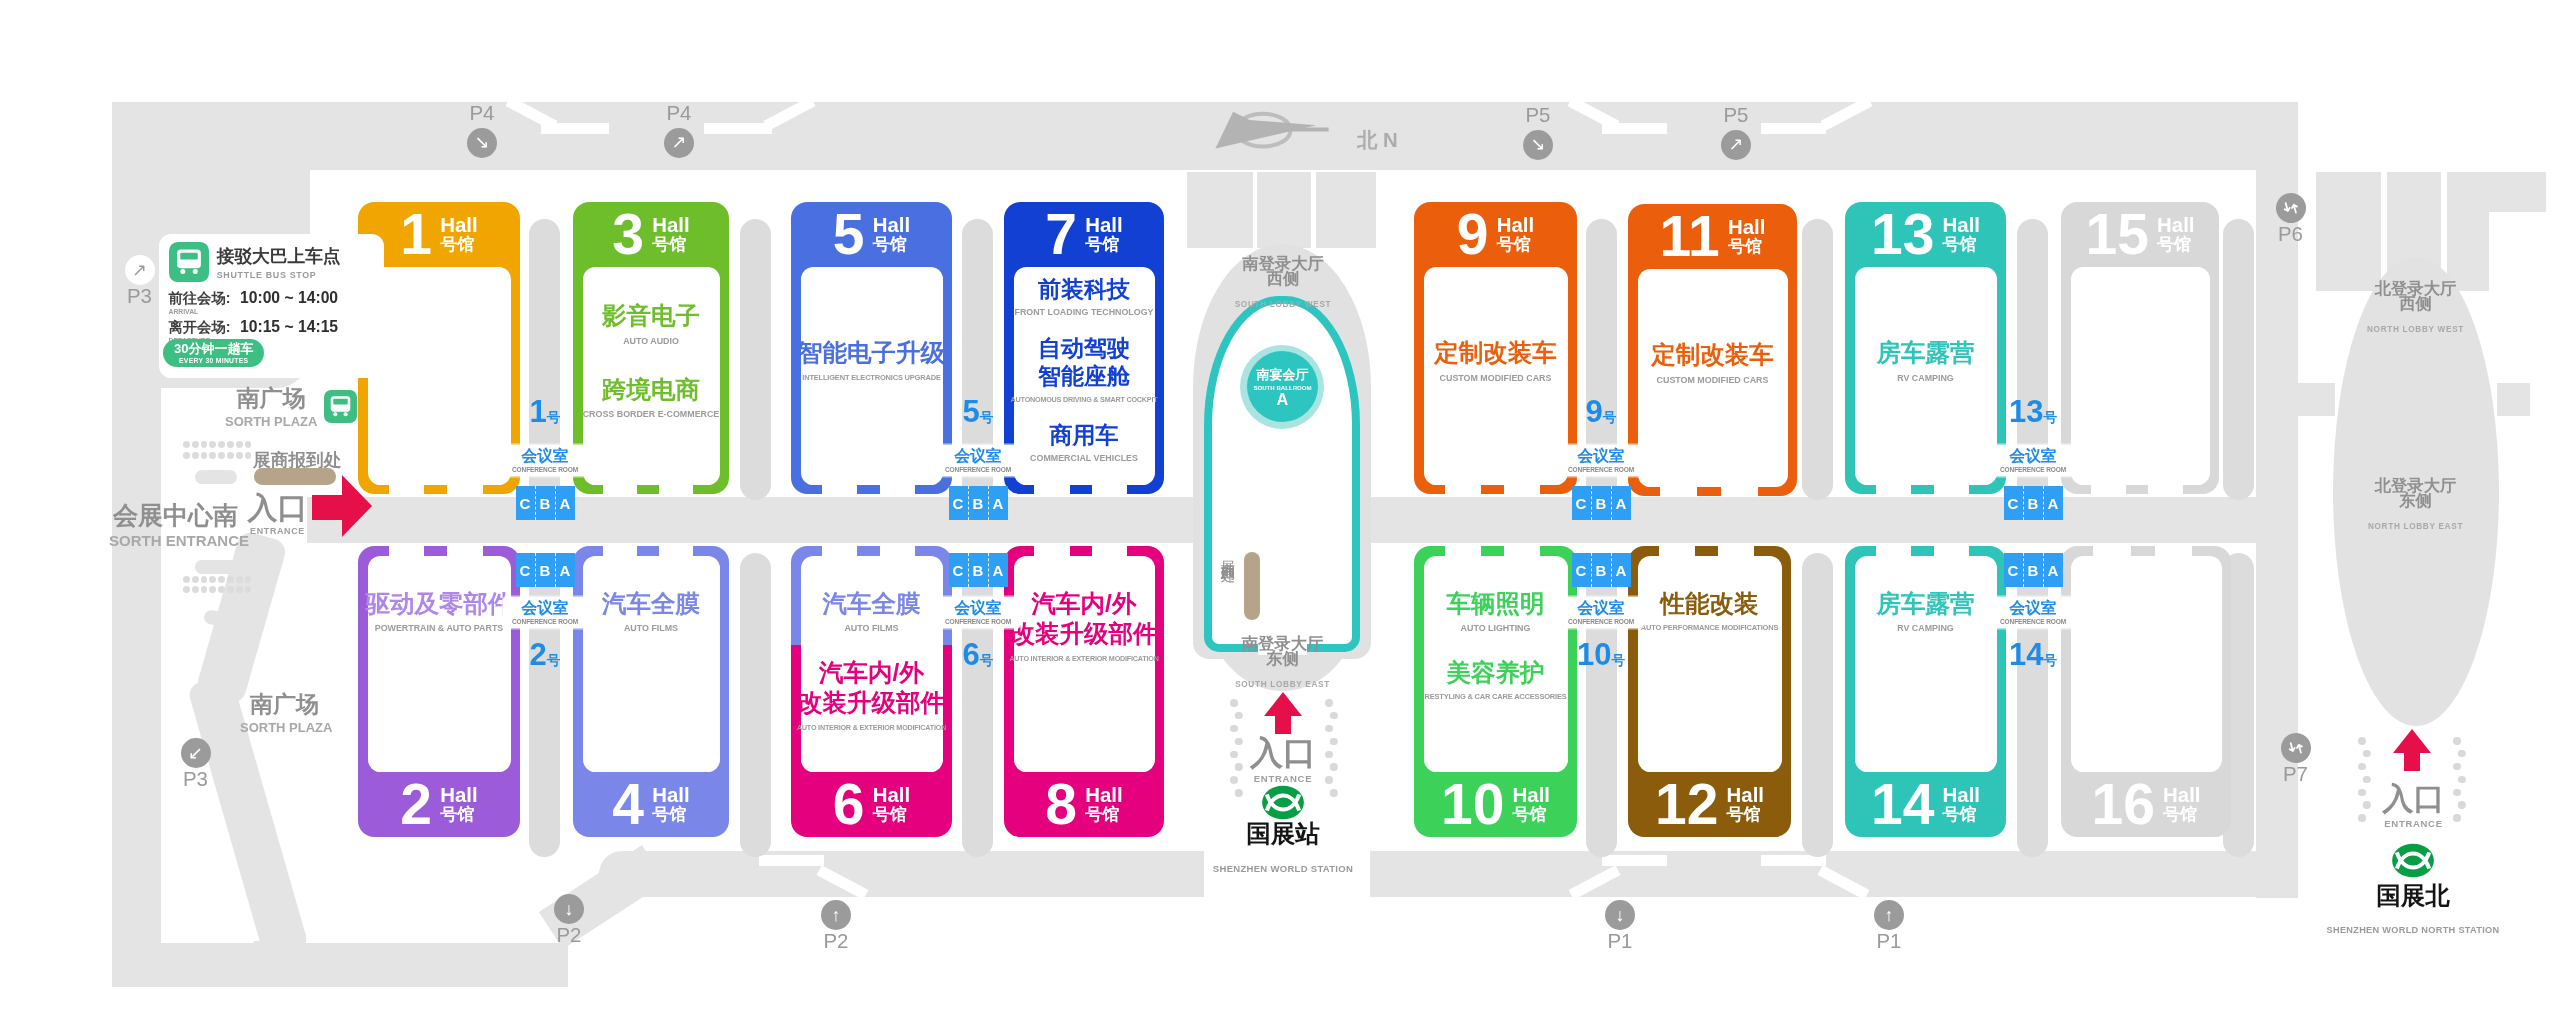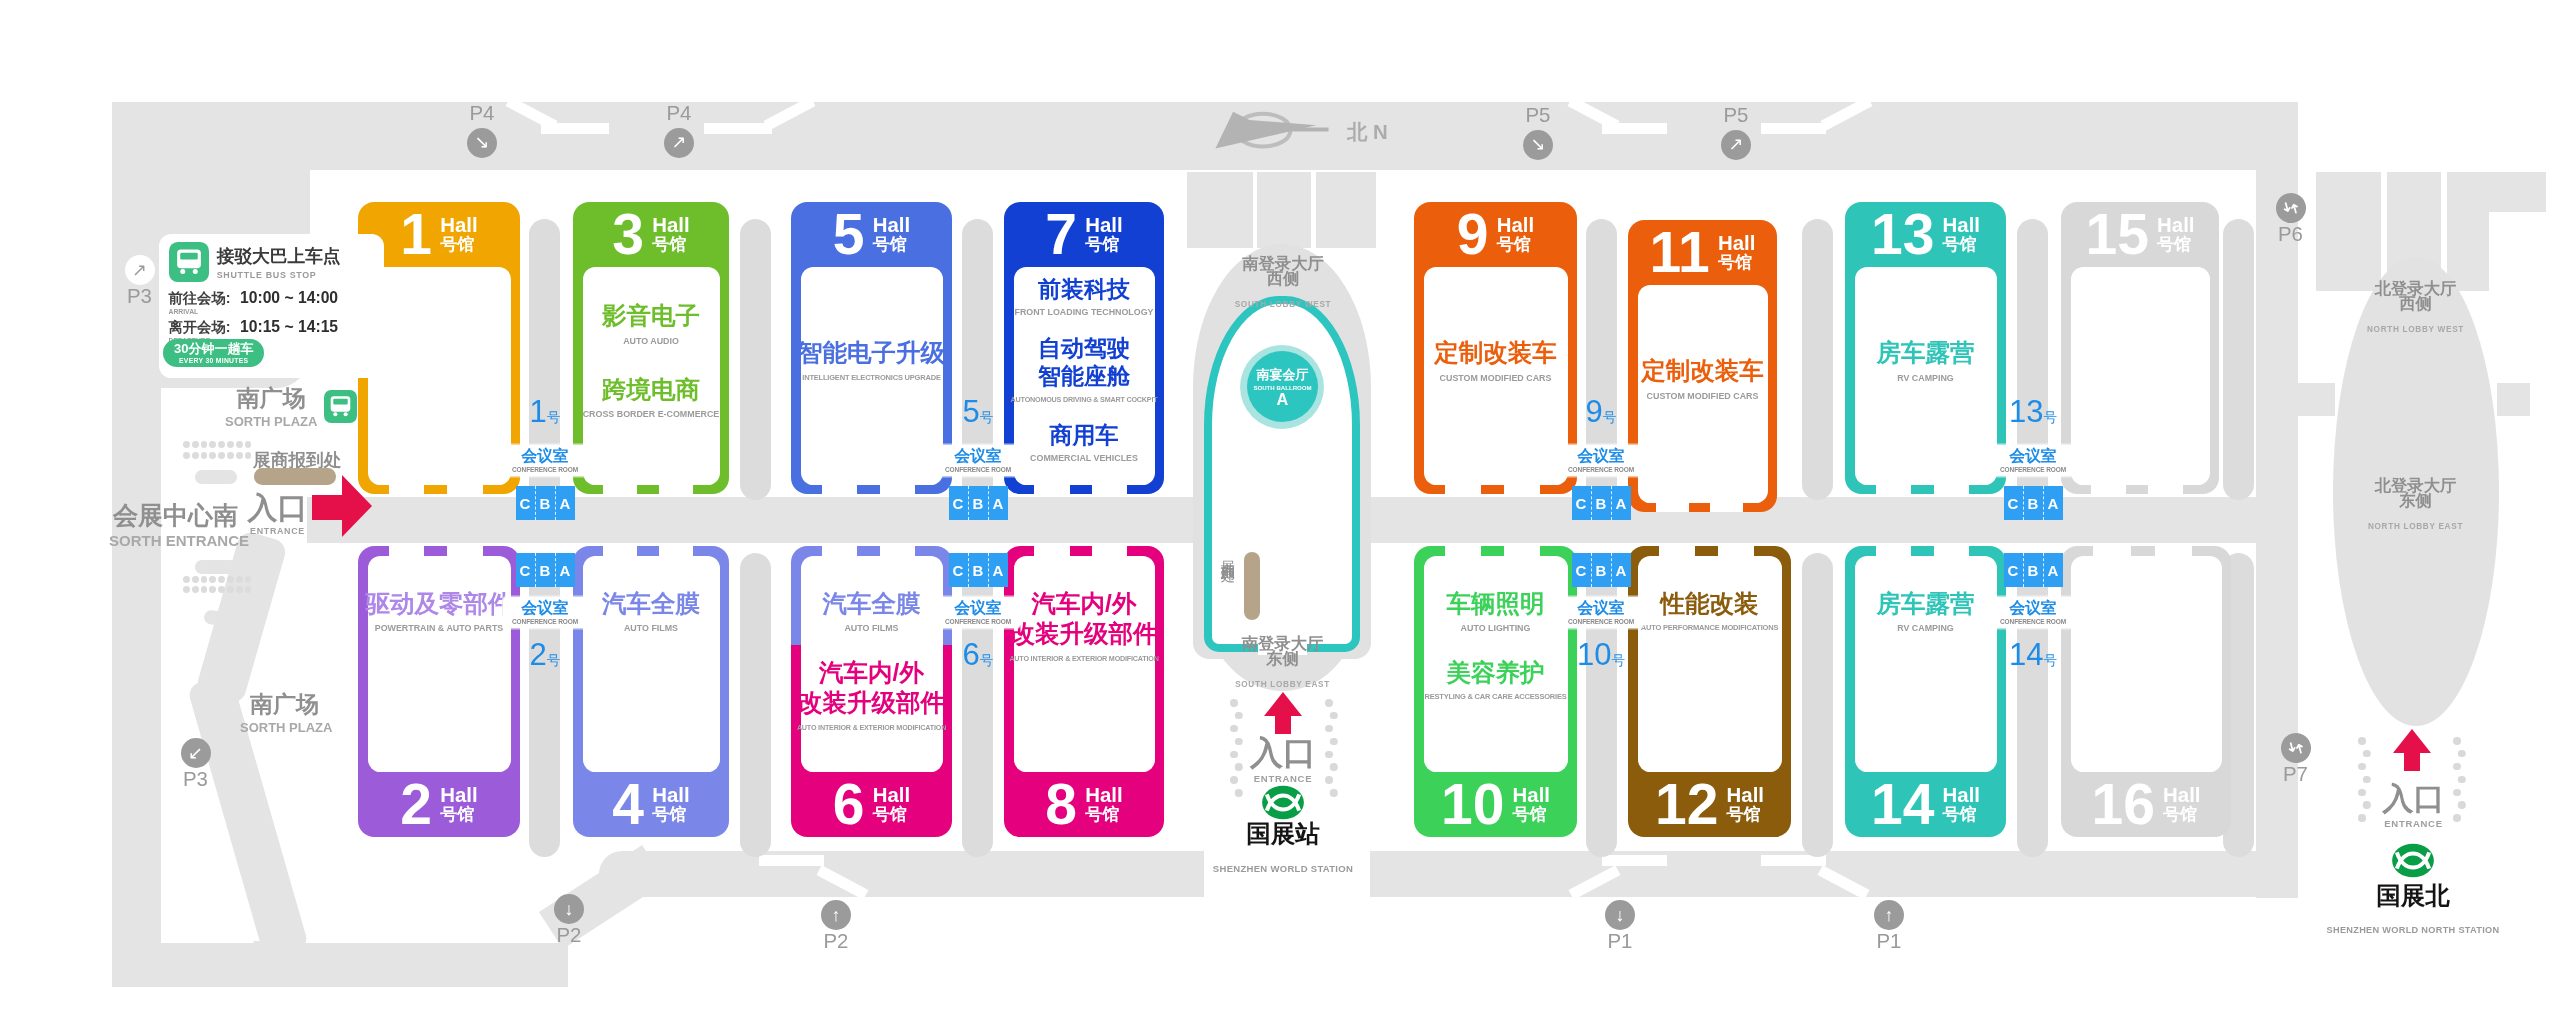--- a/index.html
+++ b/index.html
@@ -146,7 +146,7 @@
   <div class="bar" style="left:2017px;top:553px;height:304px;"></div>
   <div class="bar" style="left:2223px;top:553px;height:304px;"></div>
 
-  <div class="abs" style="left:1214px;top:109px;display:flex;align-items:center;gap:17px;z-index:7;">
+  <div class="abs" style="left:1214px;top:109px;display:flex;align-items:flex-end;gap:27px;z-index:7;">
     <svg width="116" height="45" viewBox="0 0 170 66">
       <ellipse cx="72" cy="31" rx="40" ry="24" fill="none" stroke="#BDBDBD" stroke-width="6"></ellipse>
       <polygon points="2,58 150,24 52,16 28,4" fill="#B3B3B3"></polygon>

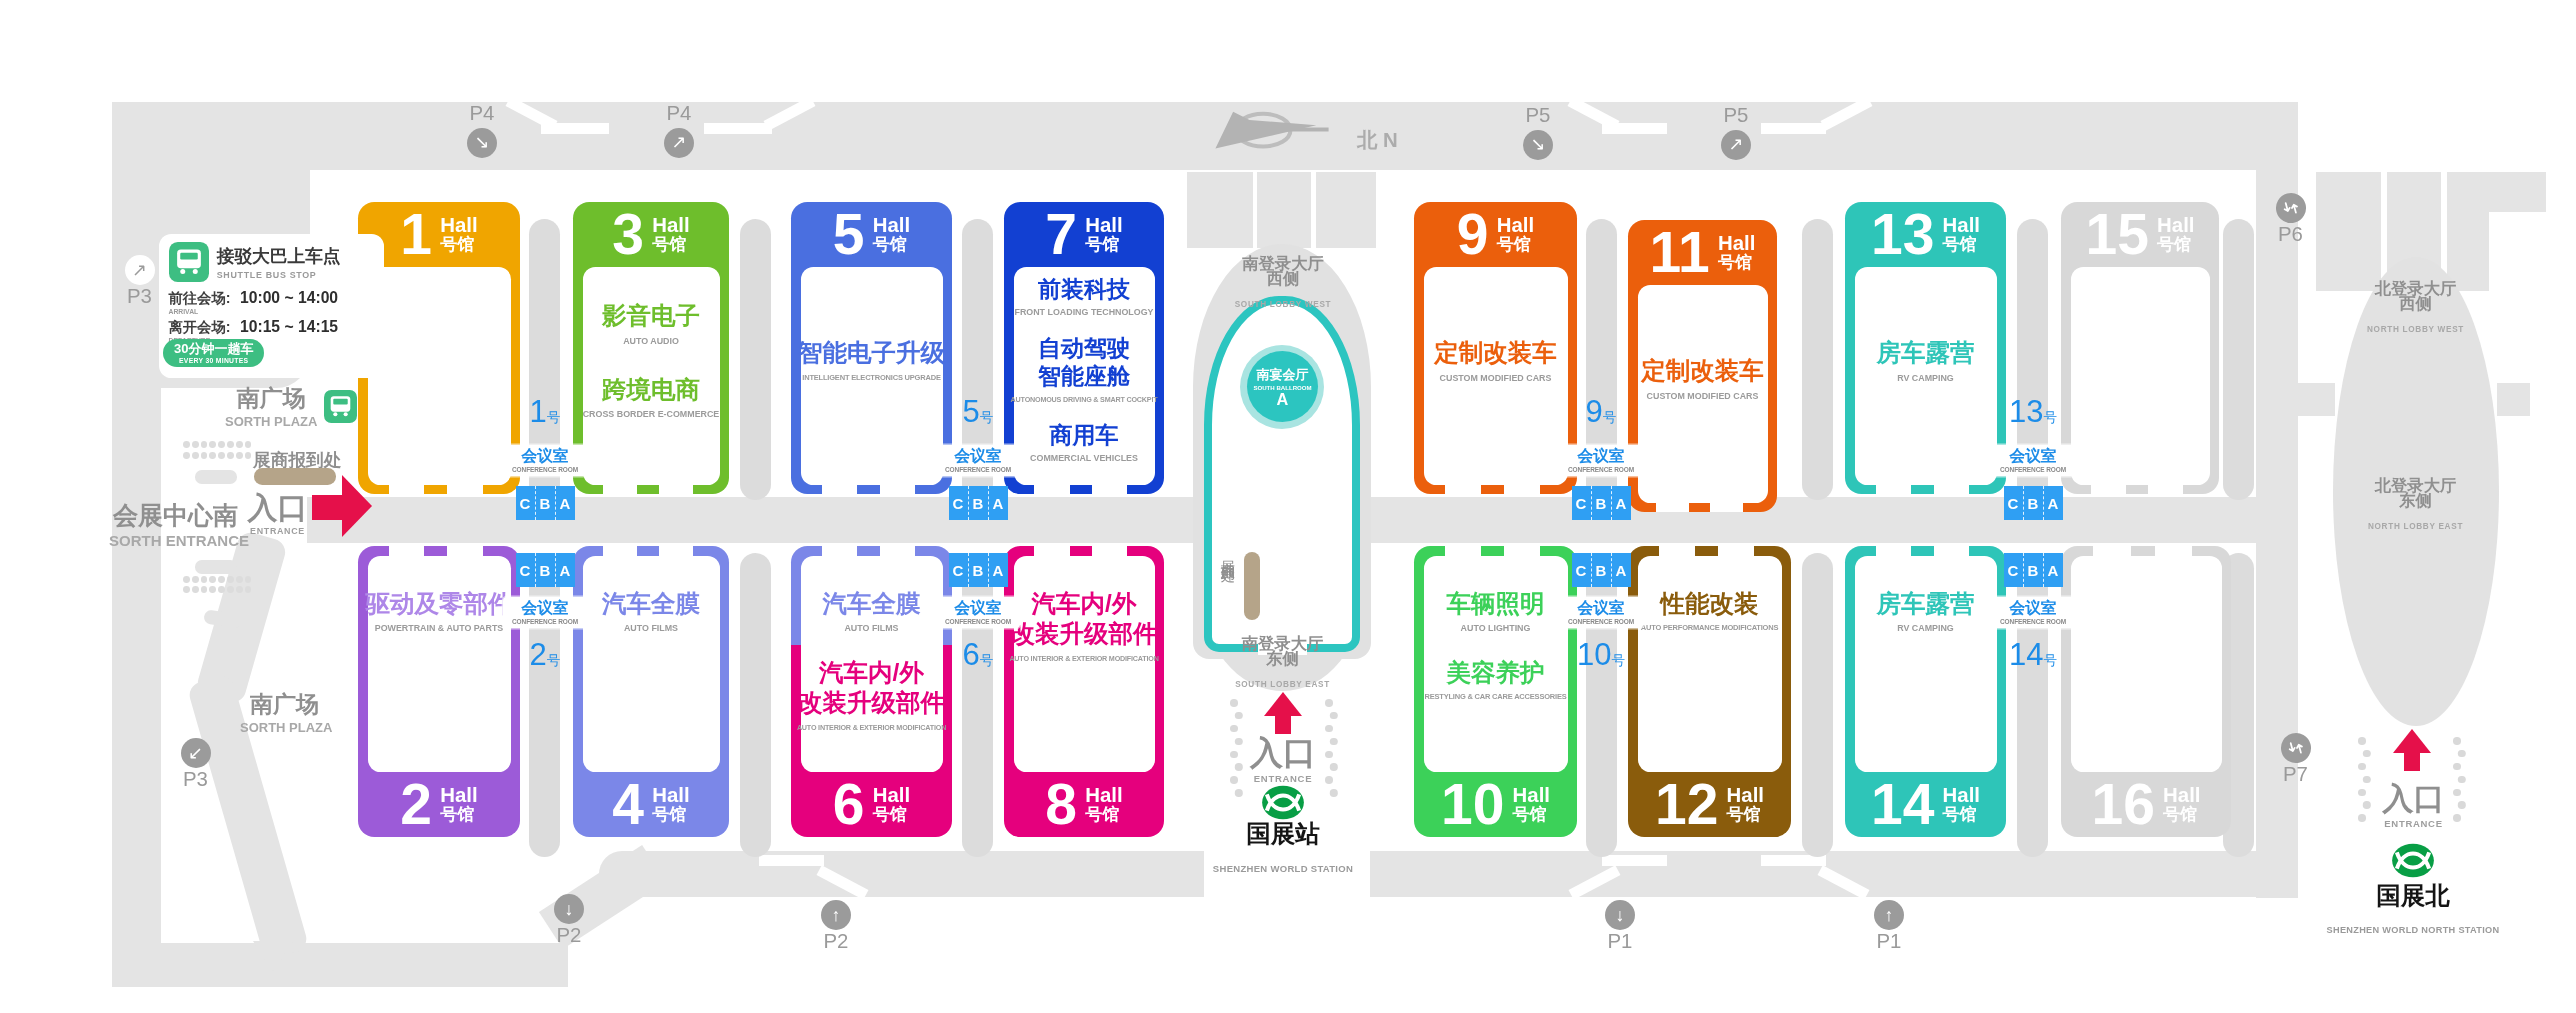--- a/index.html
+++ b/index.html
@@ -257,7 +257,7 @@
       <div class="door d2"></div>
   </div>
 
-  <div class="hall top-row c11" style="left:1628px;top:220px;width:149px;height:292px;">
+  <div class="hall top-row c11" style="left:1628px;top:204px;width:169px;height:292px;">
     <div class="head">
       <span class="num">11</span>
       <span class="sub">

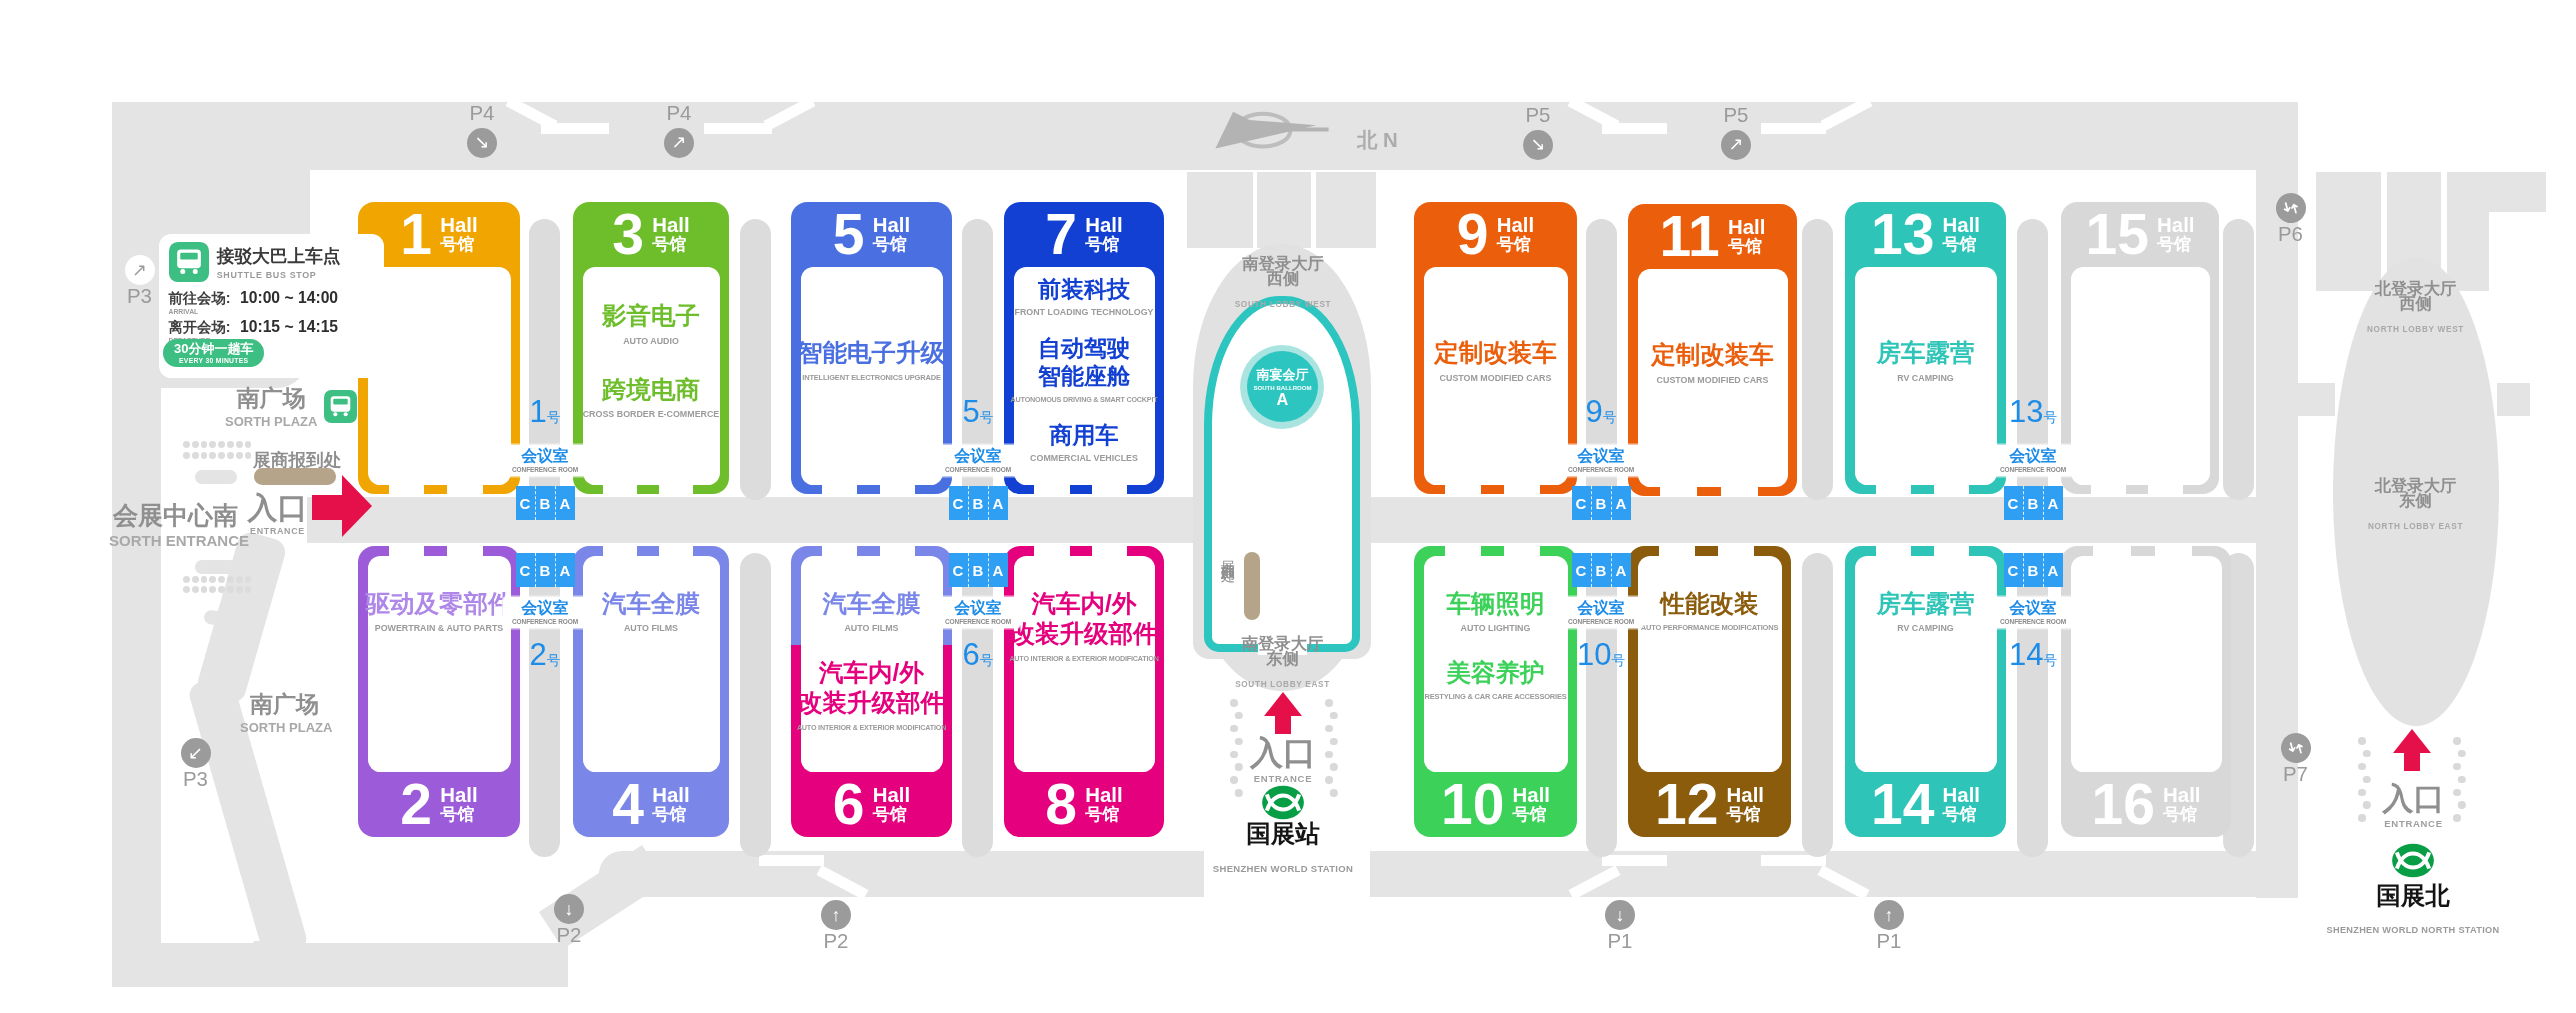--- a/index.html
+++ b/index.html
@@ -55,7 +55,7 @@
   .c16{background:#D8D8D8}
   
   .conf{position:absolute;width:116px;text-align:center;z-index:6;}
-  .conf-num{font-size:31px;font-weight:normal;color:#1C8CE8;line-height:34px;}
+  .conf-num{font-size:31px;font-weight:bold;color:#1C8CE8;line-height:34px;}
   .conf-num .hao{font-size:13.6px;}
   .conf-label{background:#fff;width:84px;margin:10px auto;border-radius:4.1px;padding:2px 0 3.4px;
               box-shadow:0 0 0 1.4px rgba(255,255,255,0.6);}

